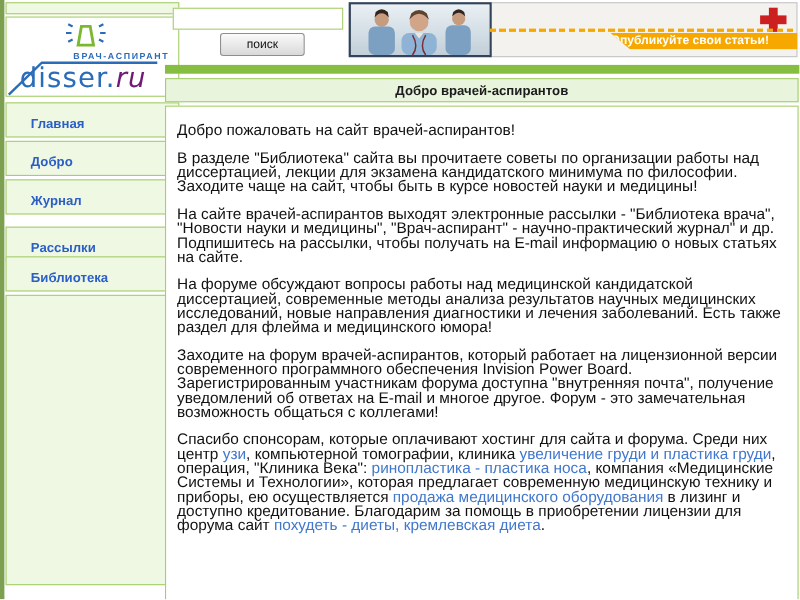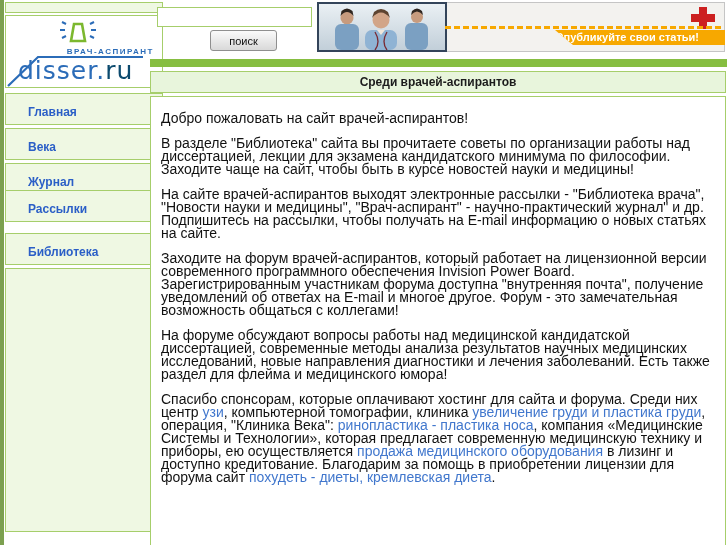--- a/index.html
+++ b/index.html
@@ -41,7 +41,7 @@
   
   .search-input{position:absolute;left:157px;top:7px;width:155px;height:20px;border:1px solid var(--border-green);
                 background:#fff;font-size:11px;padding:0 4px;outline:none;}
-  .search-button{position:absolute;left:210px;top:30px;width:67px;height:21px;font-size:11px;color:#111;
+  .search-button{position:absolute;left:200px;top:30px;width:77px;height:21px;font-size:11px;color:#111;
                  background:linear-gradient(#fafafa,#d9d9d9);border:1px solid #8f8f8f;border-radius:3px;cursor:pointer;}
 
   

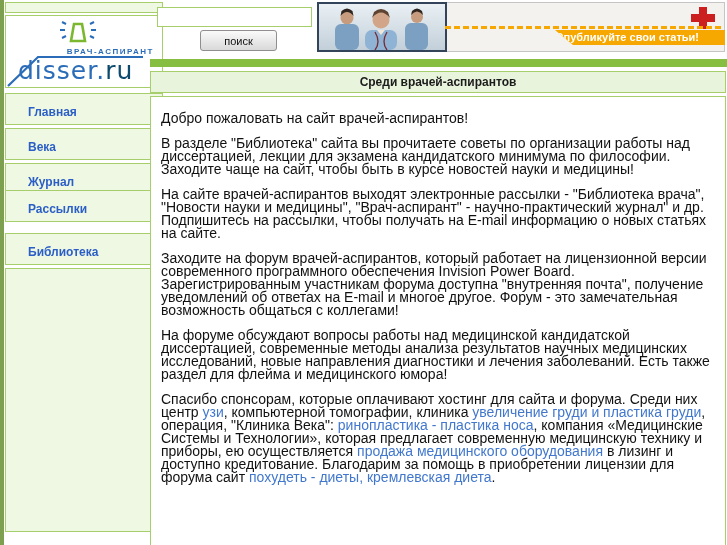--- a/index.html
+++ b/index.html
@@ -36,7 +36,7 @@
   .logo-cell svg.roof{position:absolute;left:0;top:0;}
   .brand-top{position:absolute;top:31px;right:8px;font-size:8px;font-weight:bold;letter-spacing:1.5px;color:#2B6CB8;}
   .brand-main{position:absolute;top:40px;left:12px;font-size:25px;letter-spacing:1px;color:#2B6CB8;font-family:"DejaVu Sans",sans-serif;}
-  .brand-main .tld{color:#0c4a6e;}
+  .brand-main .tld{color:#701a75;font-style:italic;}
 
   
   .search-input{position:absolute;left:157px;top:7px;width:155px;height:20px;border:1px solid var(--border-green);

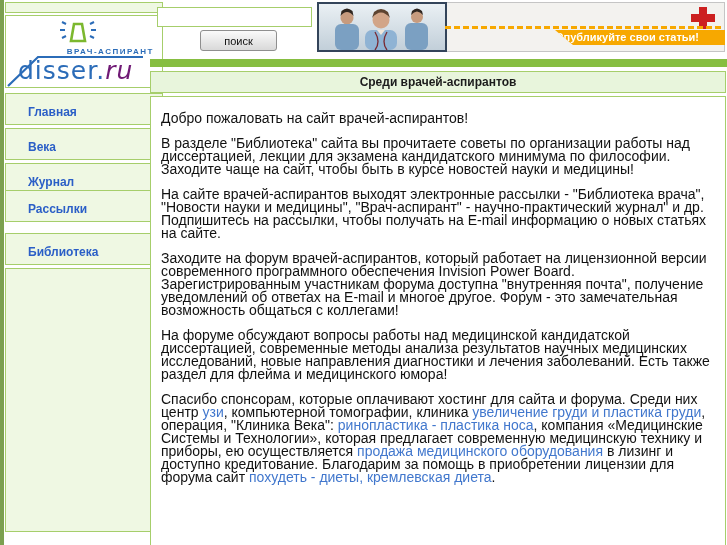--- a/index.html
+++ b/index.html
@@ -146,7 +146,7 @@
 
     <div class="green-bar"></div>
 
-    <div class="page-header">Среди врачей-аспирантов</div>
+    <div class="page-header">Добро врачей-аспирантов</div>
 
     <div class="content">
       <div id="paragraphs">

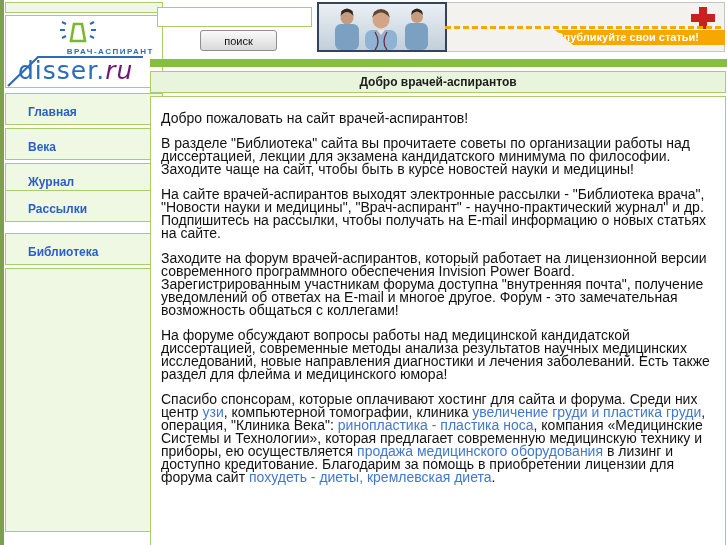--- a/index.html
+++ b/index.html
@@ -100,7 +100,7 @@
 
     <nav>
       <a class="cell menu-item mi-0" href="#">Главная</a>
-      <a class="cell menu-item mi-1" href="#">Века</a>
+      <a class="cell menu-item mi-1" href="#">Добро</a>
       <a class="cell menu-item mi-2" href="#">Журнал</a>
       <a class="cell menu-item mi-3" href="#">Рассылки</a>
       <a class="cell menu-item mi-4" href="#">Библиотека</a>

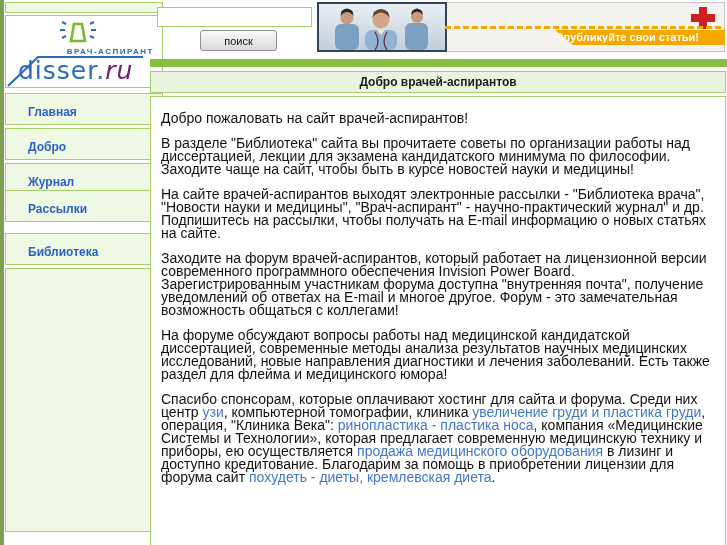--- a/index.html
+++ b/index.html
@@ -28,7 +28,7 @@
   .logo-cell{top:15px;height:73px;background:#fff;}
   .menu-item{display:block;font-size:12px;font-weight:bold;color:var(--menu-blue);text-decoration:none;
              padding:11px 4px 0 22px;height:32px;cursor:pointer;}
-  .mi-0{top:93px;} .mi-1{top:128px;} .mi-2{top:163px;} .mi-3{top:190px;} .mi-4{top:233px;}
+  .mi-0{top:93px;} .mi-1{top:128px;} .mi-2{top:163px;} .mi-3{top:206px;} .mi-4{top:233px;}
   .filler{top:268px;height:264px;}
 
   

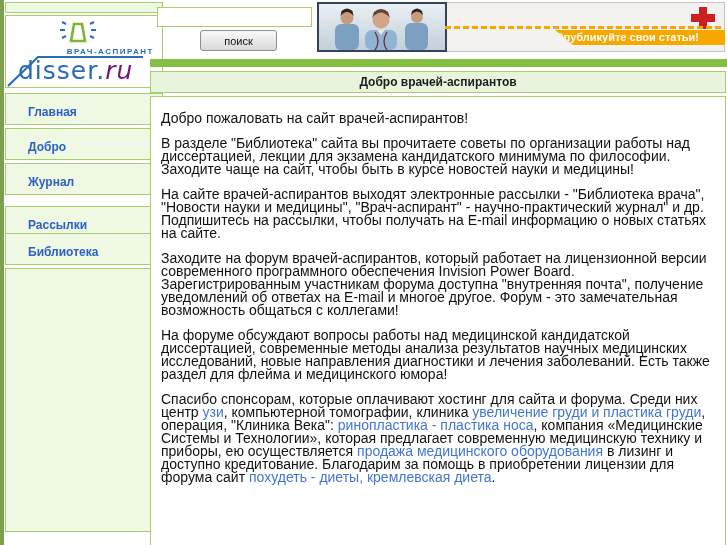--- a/index.html
+++ b/index.html
@@ -153,8 +153,8 @@
           <p><span>Добро пожаловать на сайт врачей-аспирантов!</span></p>
           <p><span>В разделе "Библиотека" сайта вы прочитаете советы по организации работы над диссертацией, лекции для экзамена кандидатского минимума по философии. Заходите чаще на сайт, чтобы быть в курсе новостей науки и медицины!</span></p>
           <p><span>На сайте врачей-аспирантов выходят электронные рассылки - "Библиотека врача", "Новости науки и медицины", "Врач-аспирант" - научно-практический журнал" и др. Подпишитесь на рассылки, чтобы получать на E-mail информацию о новых статьях на сайте.</span></p>
+          <p><span>На форуме обсуждают вопросы работы над медицинской кандидатской диссертацией, современные методы анализа результатов научных медицинских исследований, новые направления диагностики и лечения заболеваний. Есть также раздел для флейма и медицинского юмора!</span></p>
           <p><span>Заходите на форум врачей-аспирантов, который работает на лицензионной версии современного программного обеспечения Invision Power Board. Зарегистрированным участникам форума доступна "внутренняя почта", получение уведомлений об ответах на E-mail и многое другое. Форум - это замечательная возможность общаться с коллегами!</span></p>
-          <p><span>На форуме обсуждают вопросы работы над медицинской кандидатской диссертацией, современные методы анализа результатов научных медицинских исследований, новые направления диагностики и лечения заболеваний. Есть также раздел для флейма и медицинского юмора!</span></p>
           <p><span>Спасибо спонсорам, которые оплачивают хостинг для сайта и форума. Среди них центр </span><a href="#" class="txt-link">узи</a><span>, компьютерной томографии, клиника </span><a href="#" class="txt-link">увеличение груди и пластика груди</a><span>, операция, "Клиника Века": </span><a href="#" class="txt-link">ринопластика - пластика носа</a><span>, компания «Медицинские Системы и Технологии», которая предлагает современную медицинскую технику и приборы, ею осуществляется </span><a href="#" class="txt-link">продажа медицинского оборудования</a><span> в лизинг и доступно кредитование. Благодарим за помощь в приобретении лицензии для форума сайт </span><a href="#" class="txt-link">похудеть - диеты, кремлевская диета</a><span>.</span></p>
         </div>
     </div>

